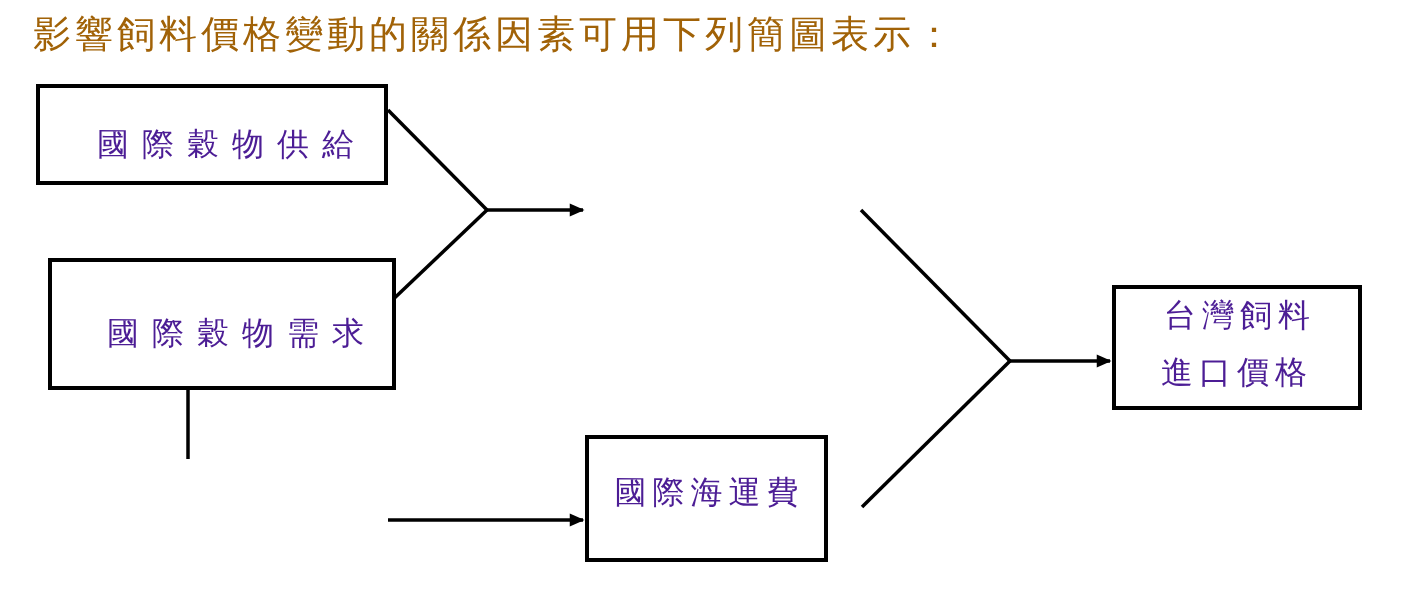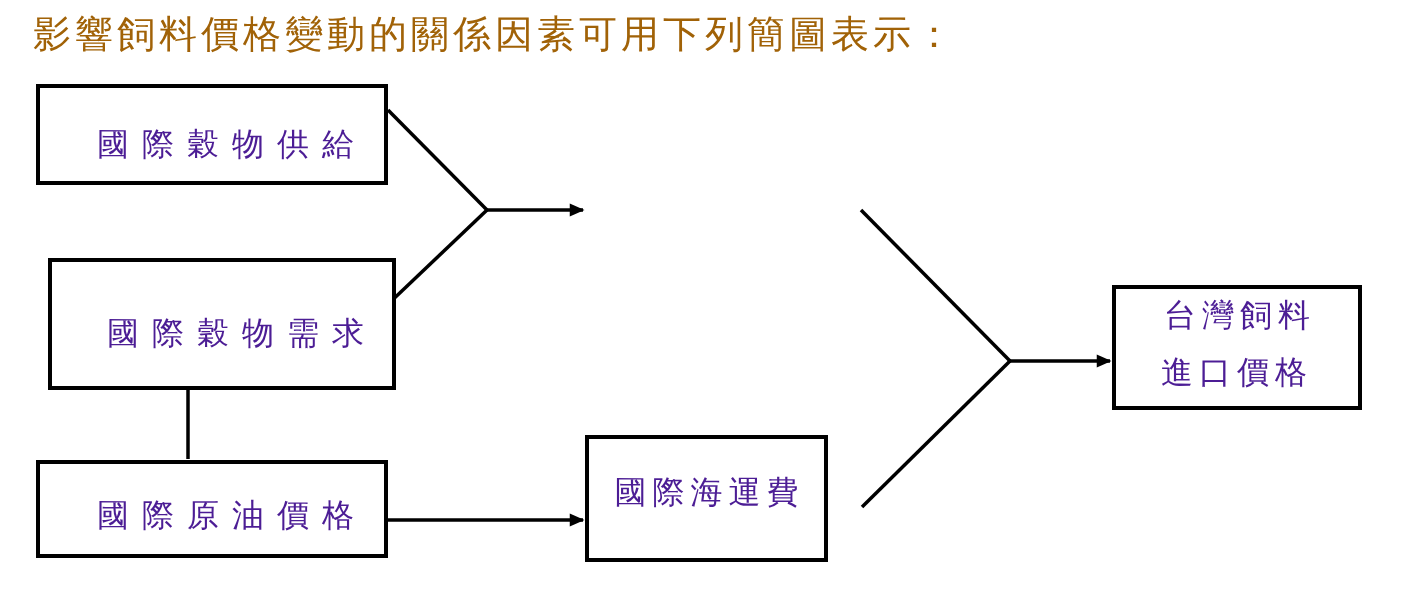--- a/index.html
+++ b/index.html
@@ -84,9 +84,6 @@
     <span class="lbl">國際穀物需求</span>
   </div>
 
-  <div class="node n-crude-oil">
-    <span class="lbl">國際原油價格</span>
-  </div>
 
 
   <div class="node n-ocean-freight">

